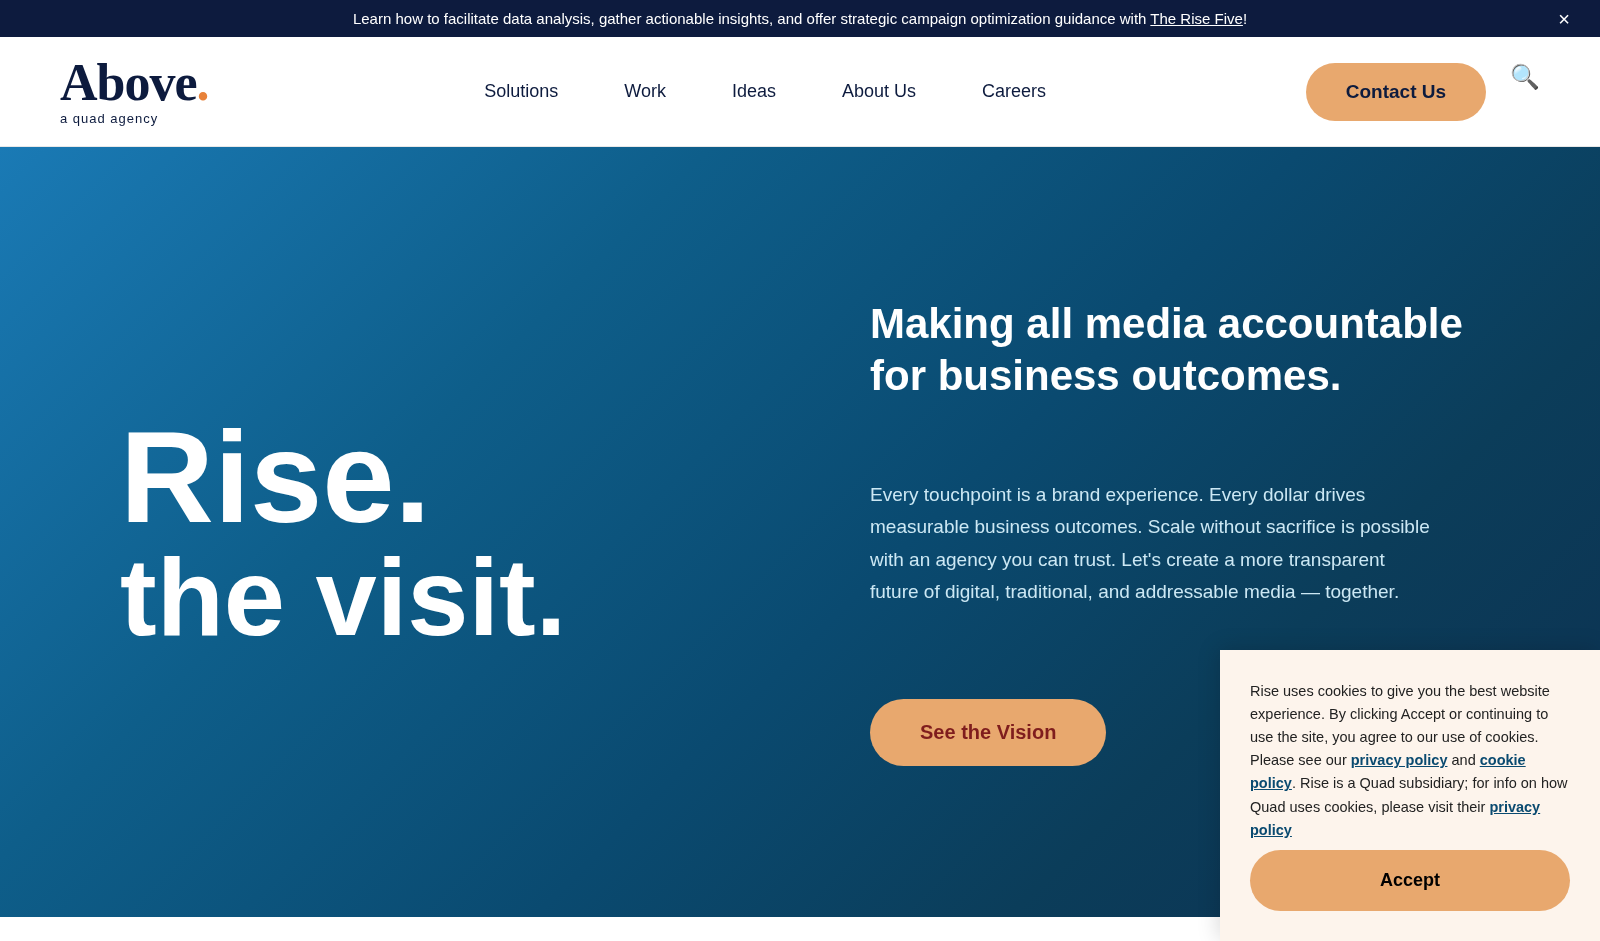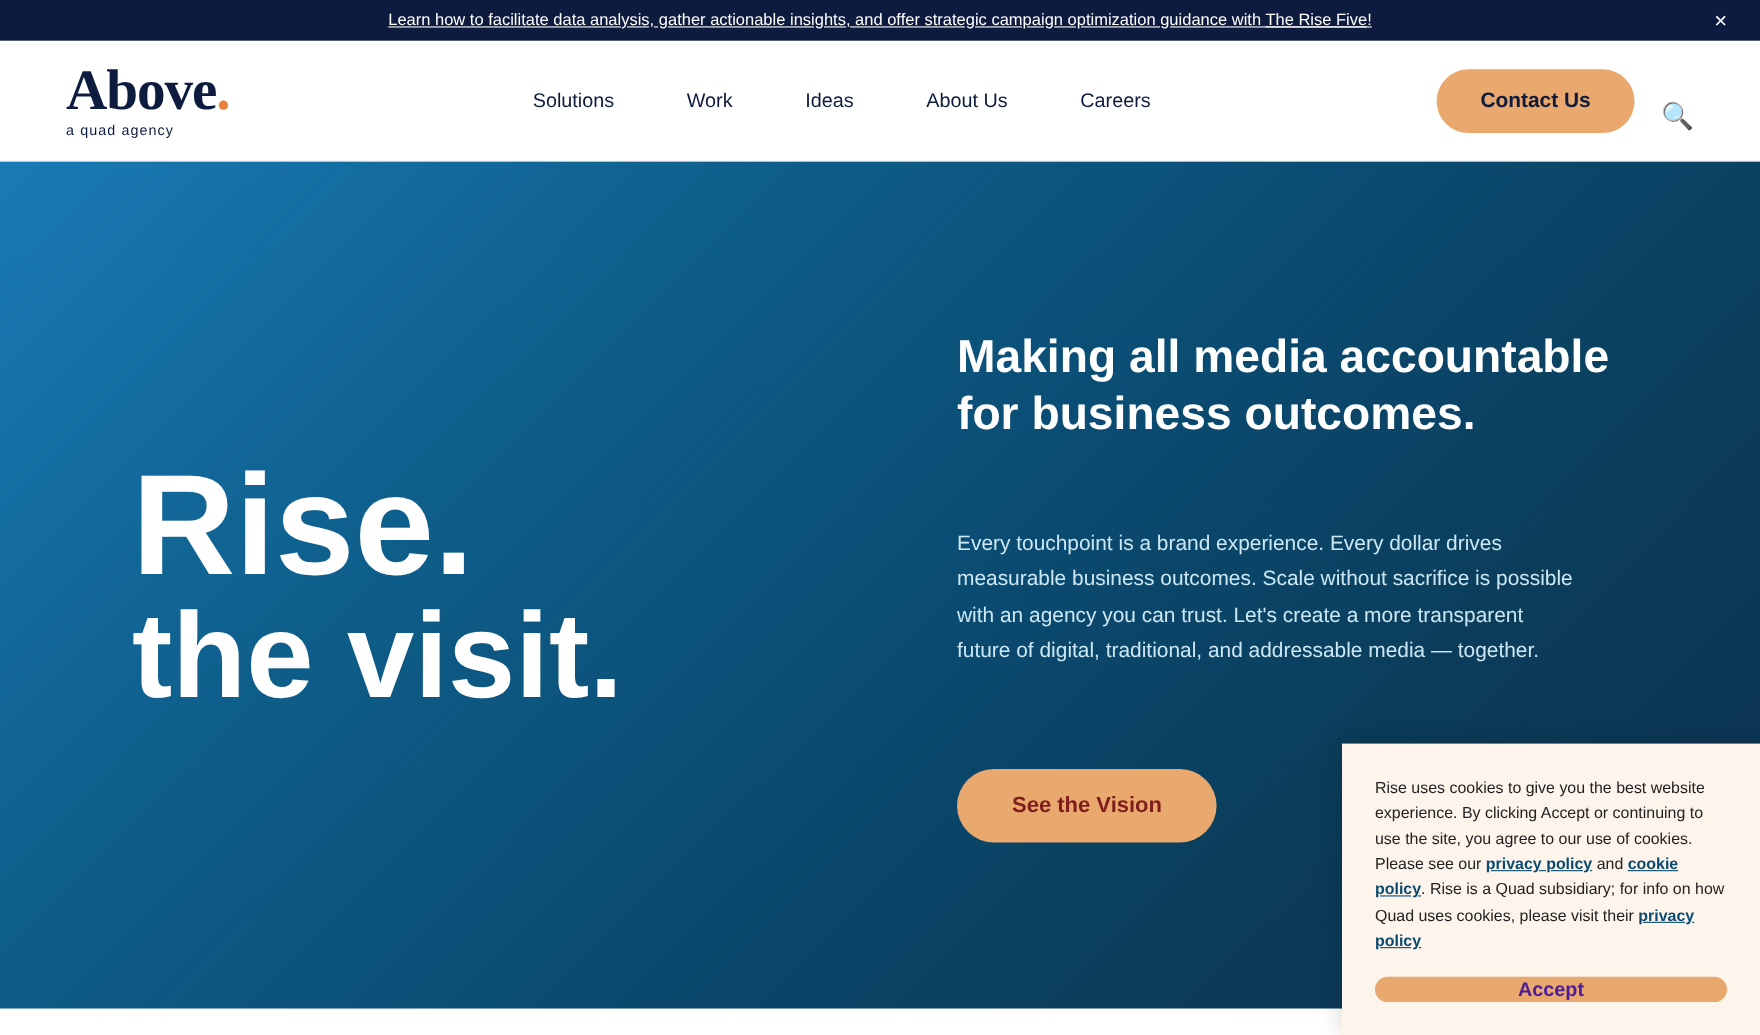--- a/index.html
+++ b/index.html
@@ -17,7 +17,6 @@
       justify-content: center;
       gap: 8px;
       position: relative;
-      text-decoration: underline;
     }
     .announcement-bar a {
       color: #ffffff;

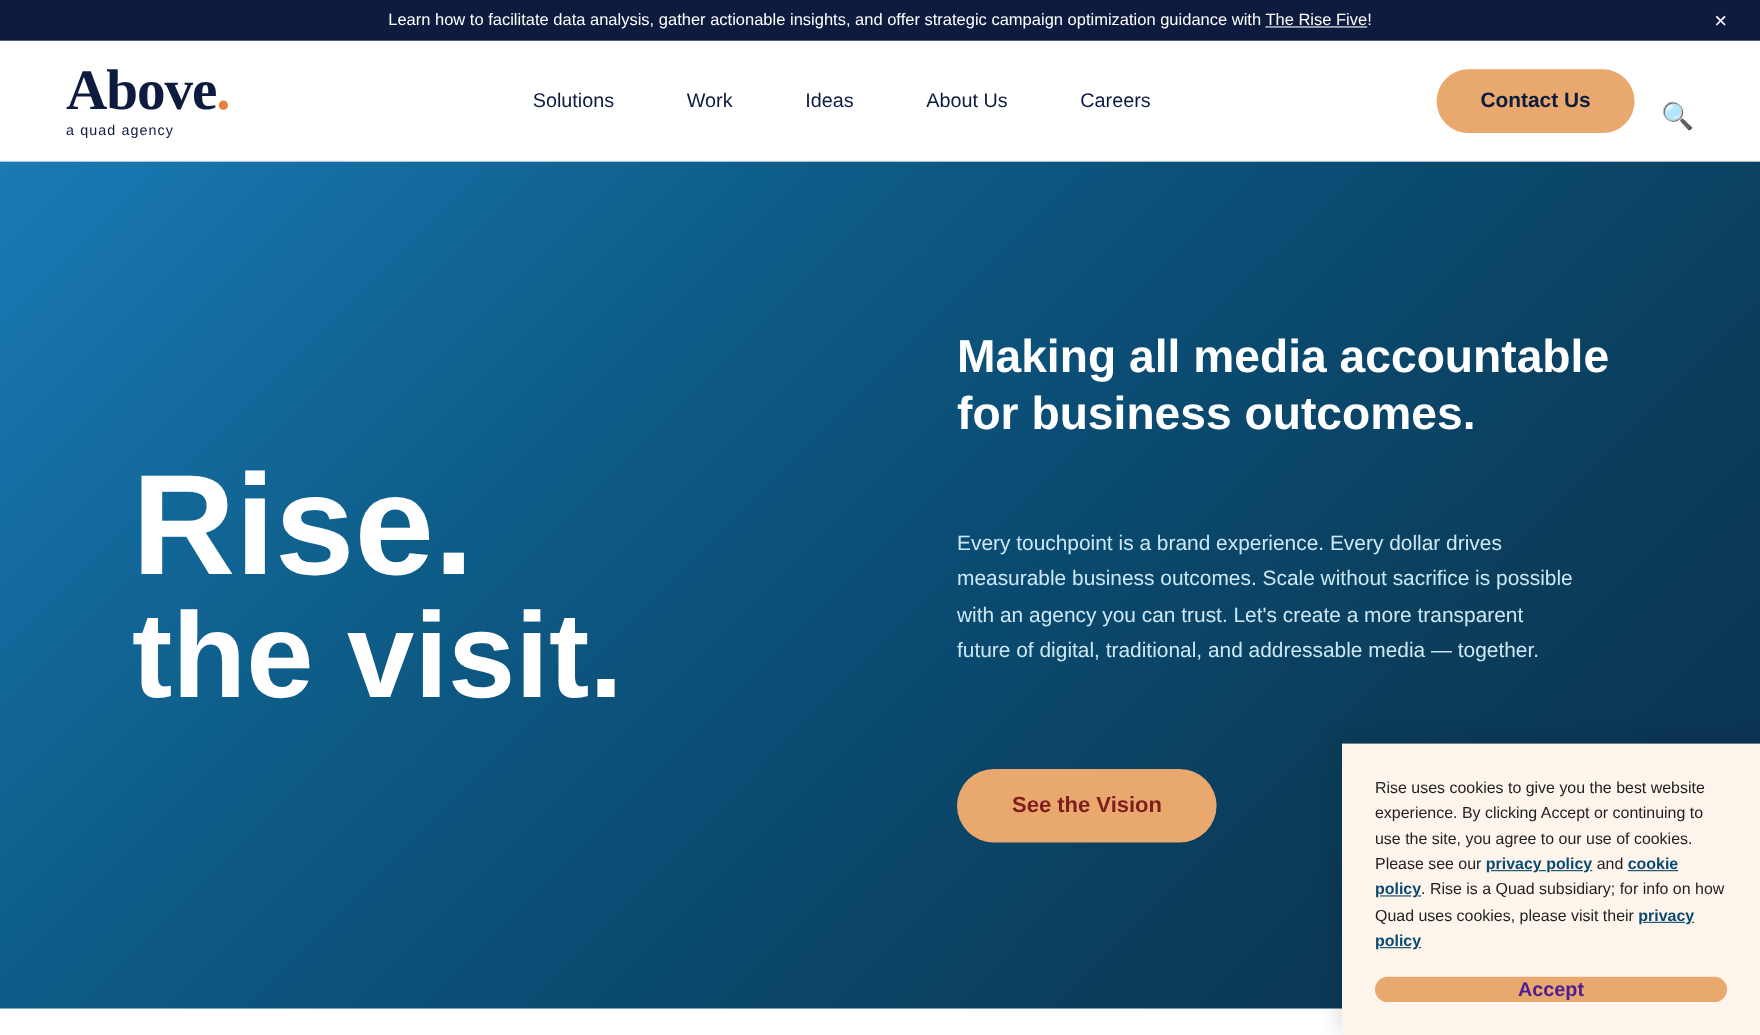--- a/index.html
+++ b/index.html
@@ -86,7 +86,7 @@
 
     .header-right {
       display: flex;
-      align-items: flex-end;
+      align-items: flex-start;
       gap: 24px;
     }
     .contact-btn {

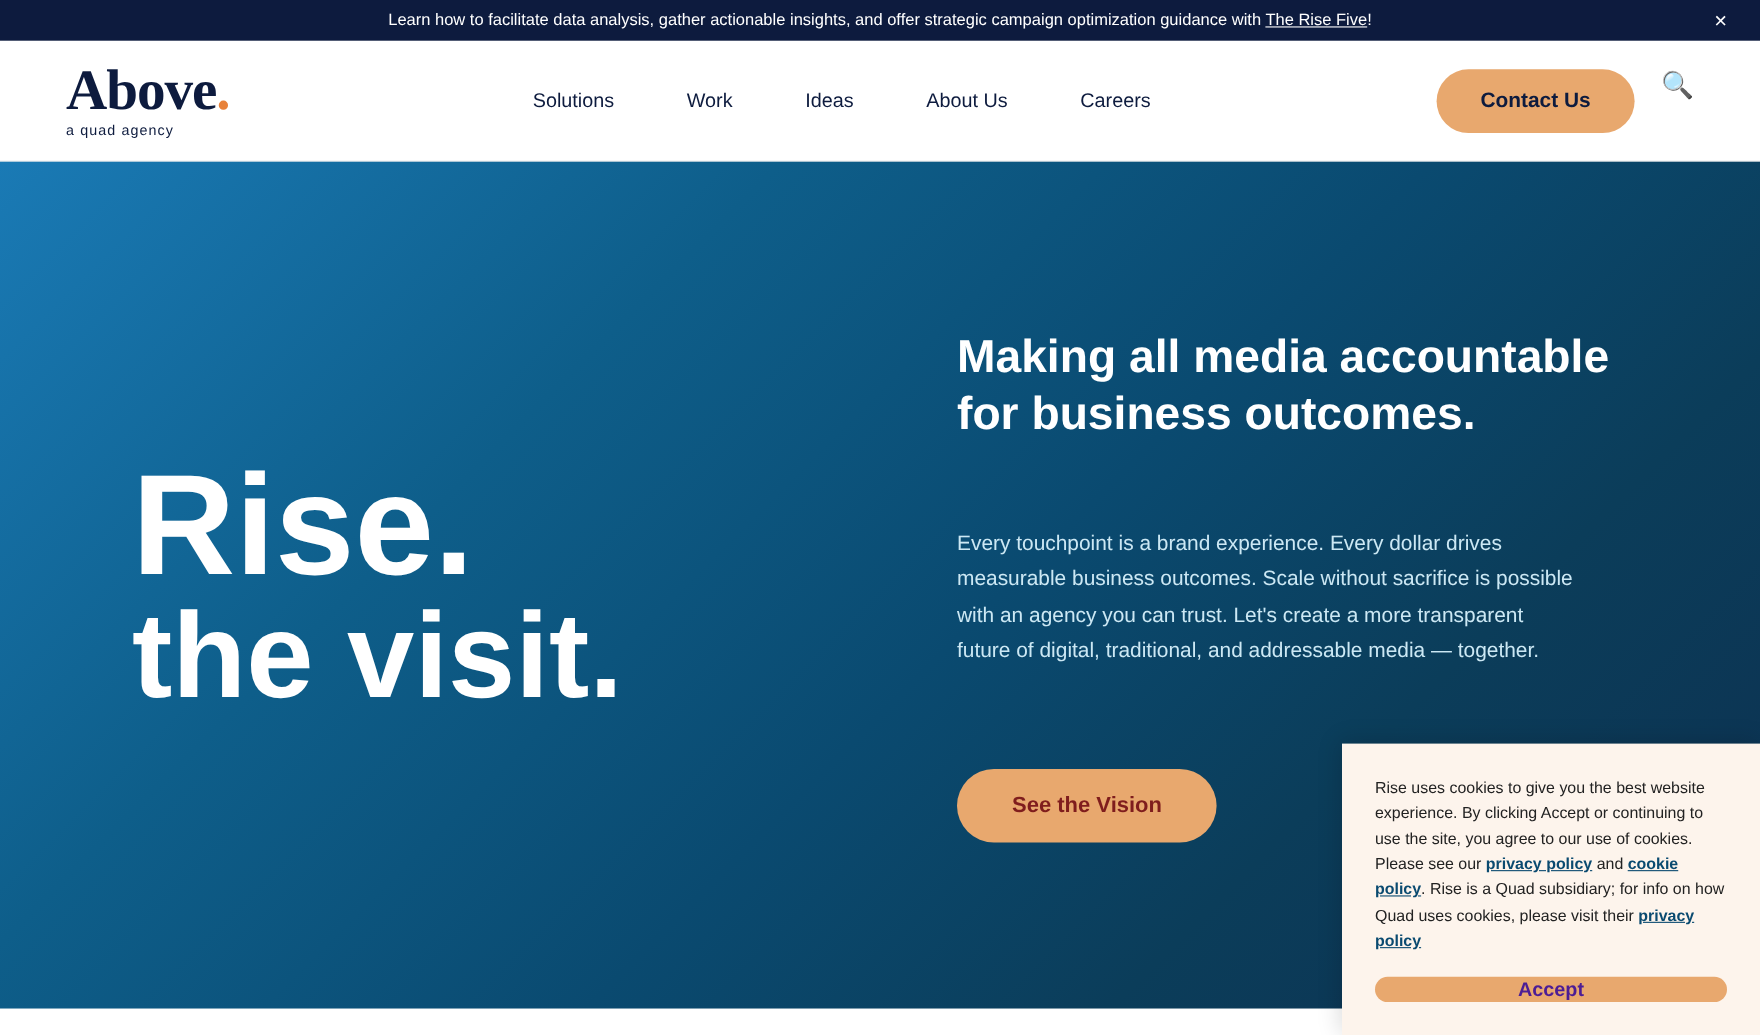--- a/index.html
+++ b/index.html
@@ -189,7 +189,7 @@
       font-size: 14.5px;
       color: #222;
       line-height: 1.6;
-      margin-bottom: 20px;
+      margin-bottom: 8px;
     }
     .cookie-text a {
       color: #0a4a70;

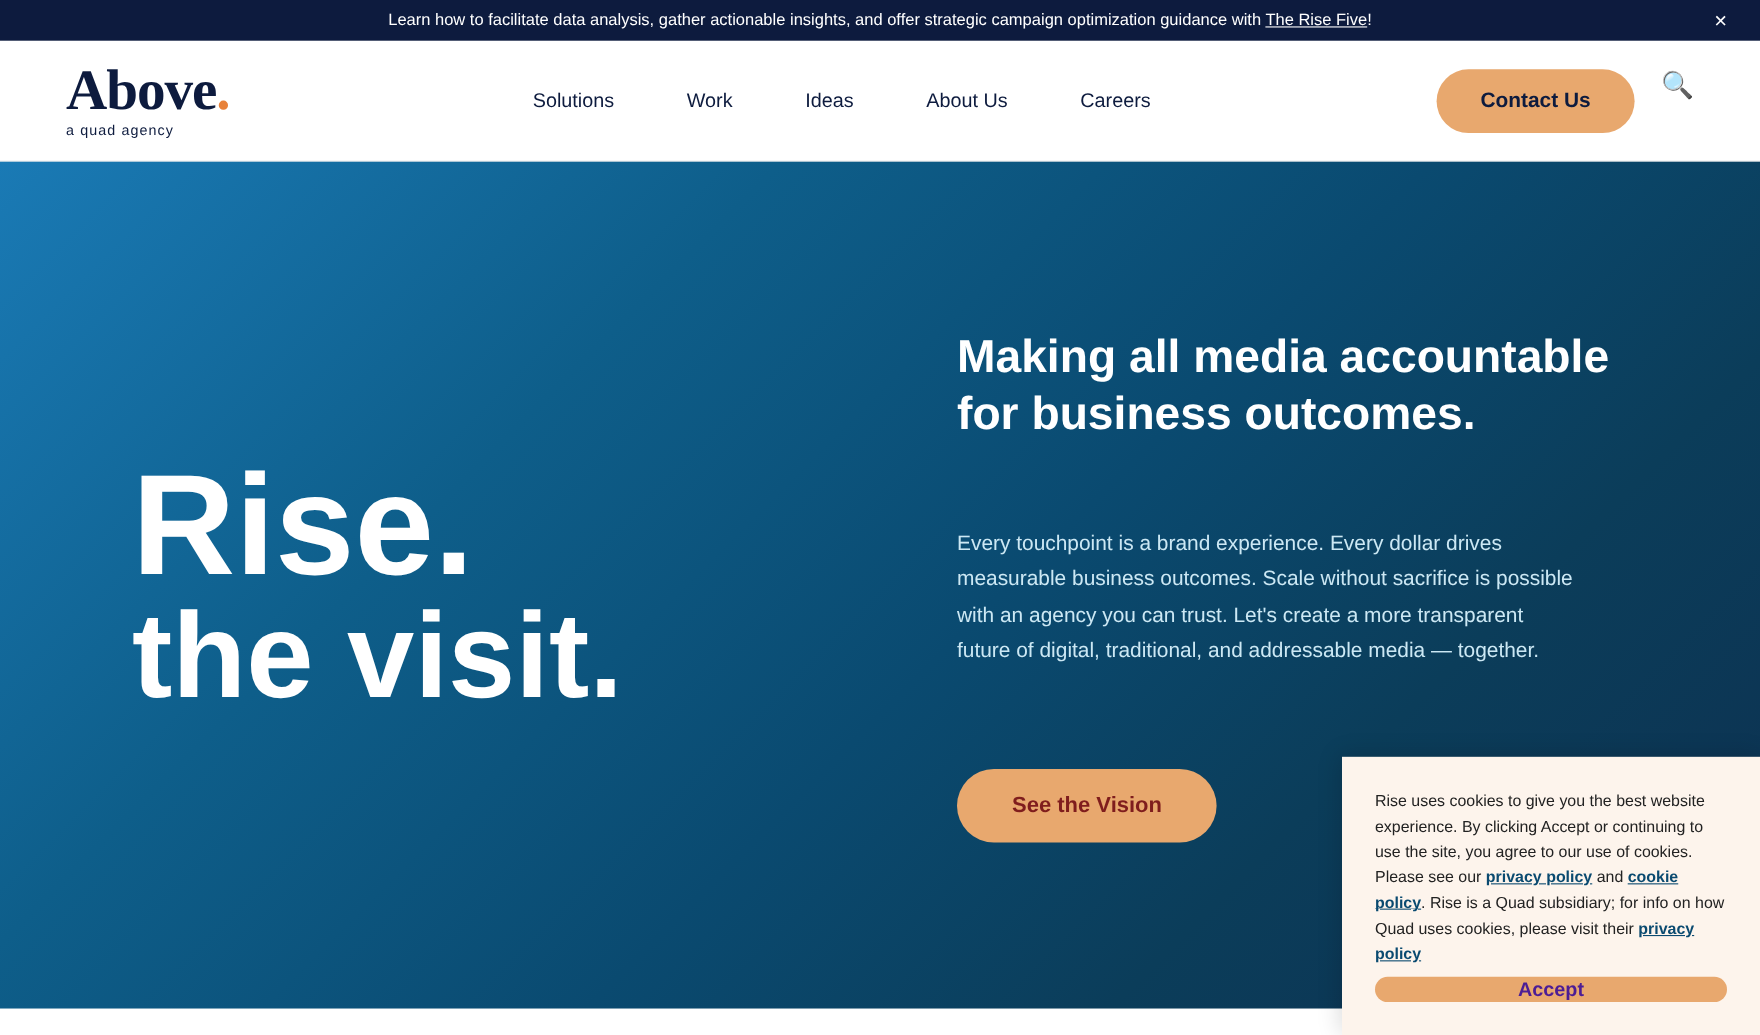--- a/index.html
+++ b/index.html
@@ -199,10 +199,10 @@
     }
     .accept-btn {
       background-color: #e8a86e;
-      color: #4c1d95;
+      color: #000000;
       border: none;
       border-radius: 40px;
-      padding: 1px 50px;
+      padding: 20px 50px;
       font-size: 18px;
       font-weight: 700;
       cursor: pointer;

